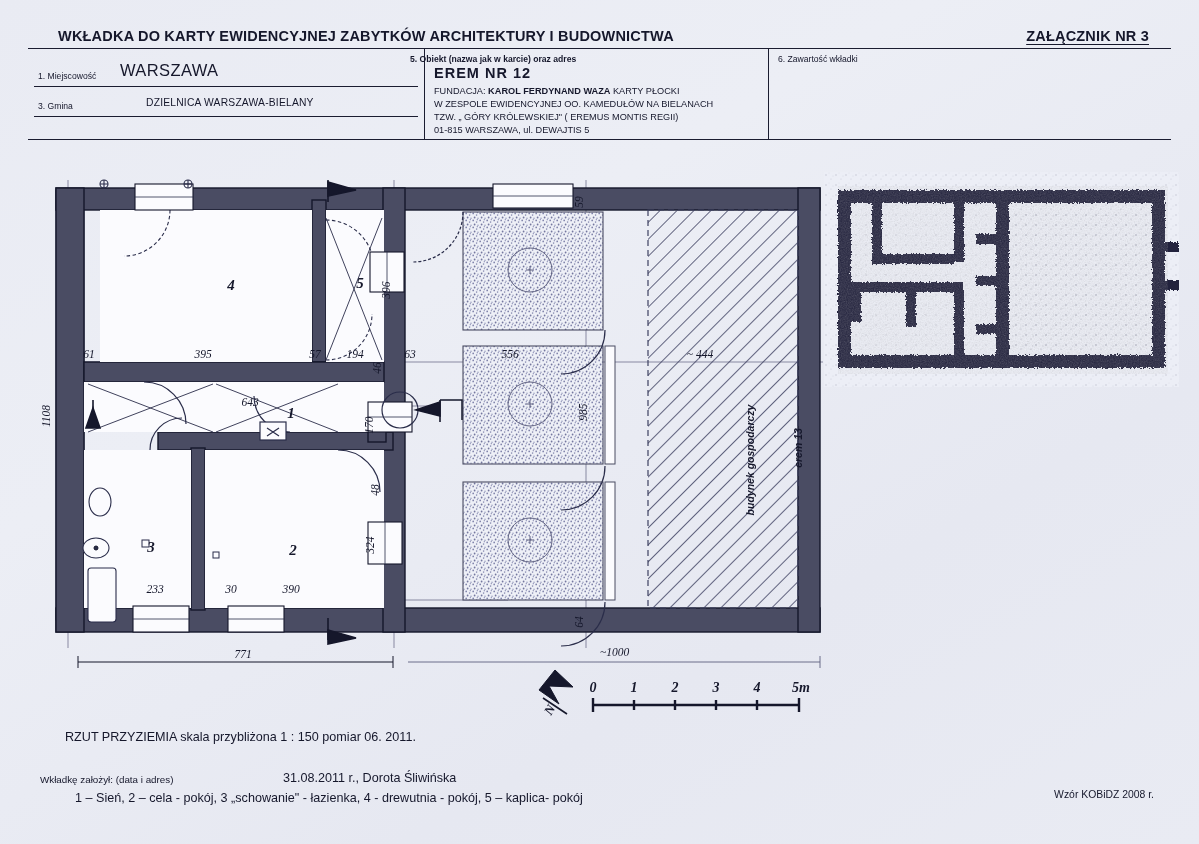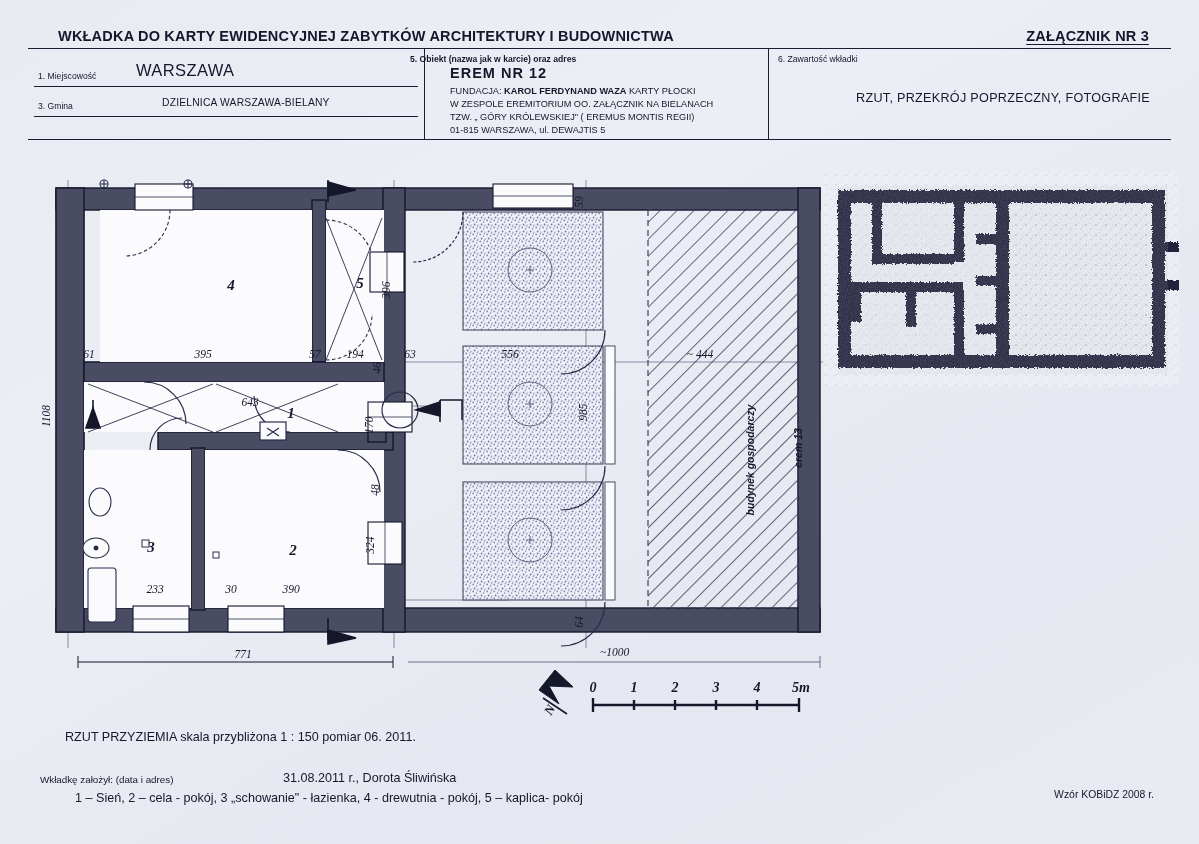--- a/index.html
+++ b/index.html
@@ -39,7 +39,7 @@
   .vr.c2{left:740px;}
 
   .cell-lbl{position:absolute;font-size:8.6px;white-space:nowrap;}
-  .cell-val{position:absolute;white-space:nowrap;margin-left:16px;}
+  .cell-val{position:absolute;white-space:nowrap;}
   .ul{position:absolute;border-bottom:1.3px solid #1a1c30;}
 
   

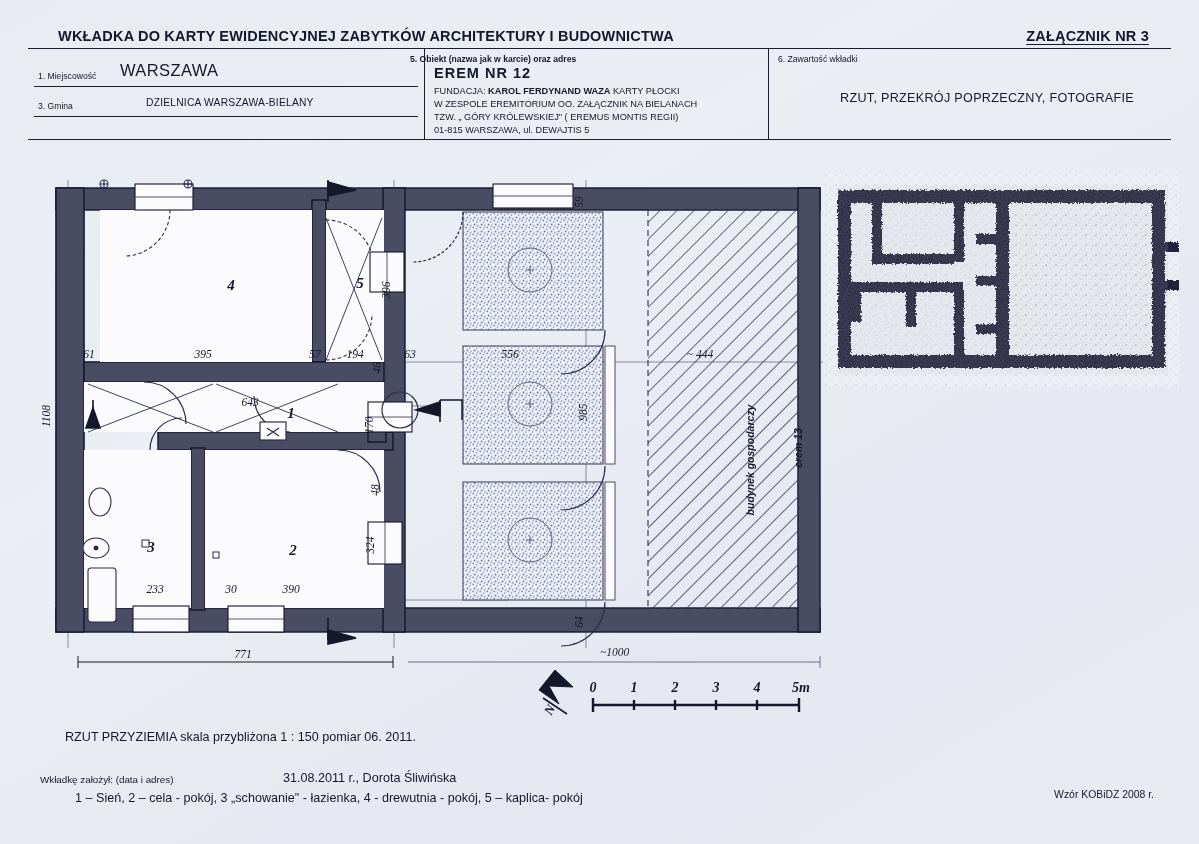--- a/index.html
+++ b/index.html
@@ -107,7 +107,7 @@
     <div class="cell-lbl m-lbl">5. Obiekt (nazwa jak w karcie) oraz adres</div>
     <div class="cell-val m-title">EREM  NR  12</div>
     <div class="cell-val m-l1"><span>FUNDACJA: </span><b>KAROL FERDYNAND WAZA</b><span> KARTY PŁOCKI</span></div>
-    <div class="cell-val m-l2">W ZESPOLE EREMITORIUM OO. ZAŁĄCZNIK NA BIELANACH</div>
+    <div class="cell-val m-l2">W ZESPOLE EWIDENCYJNEJ OO. KAMEDUŁÓW NA BIELANACH</div>
     <div class="cell-val m-l3">TZW. „ GÓRY KRÓLEWSKIEJ" ( EREMUS MONTIS  REGII)</div>
     <div class="cell-val m-l4">01-815 WARSZAWA,  ul. DEWAJTIS 5</div>
 

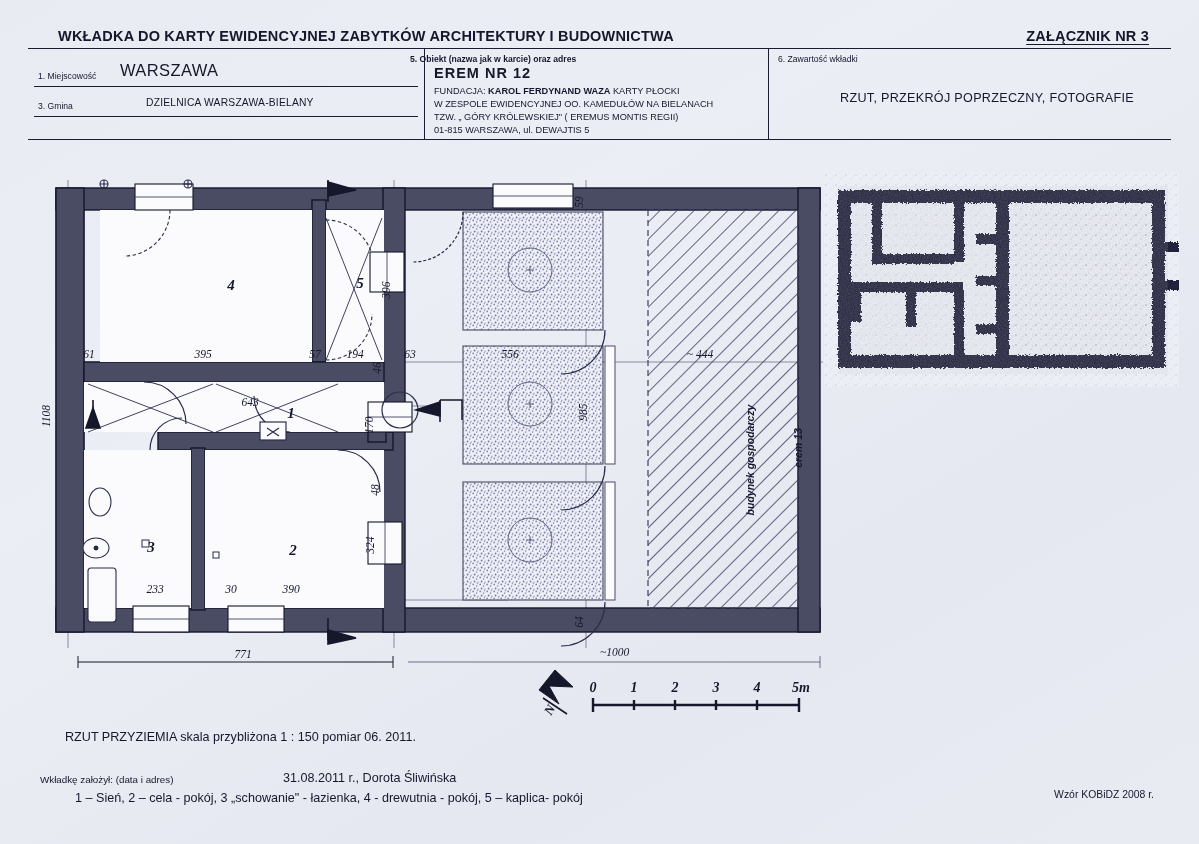--- a/index.html
+++ b/index.html
@@ -112,7 +112,6 @@
     <div class="cell-val m-l4">01-815 WARSZAWA,  ul. DEWAJTIS 5</div>
 
     <div class="cell-lbl rt-lbl">6. Zawartość wkładki</div>
-    <div class="cell-val rt-val">RZUT,  PRZEKRÓJ POPRZECZNY, FOTOGRAFIE</div>
   </div>
 
   <div class="plan">

